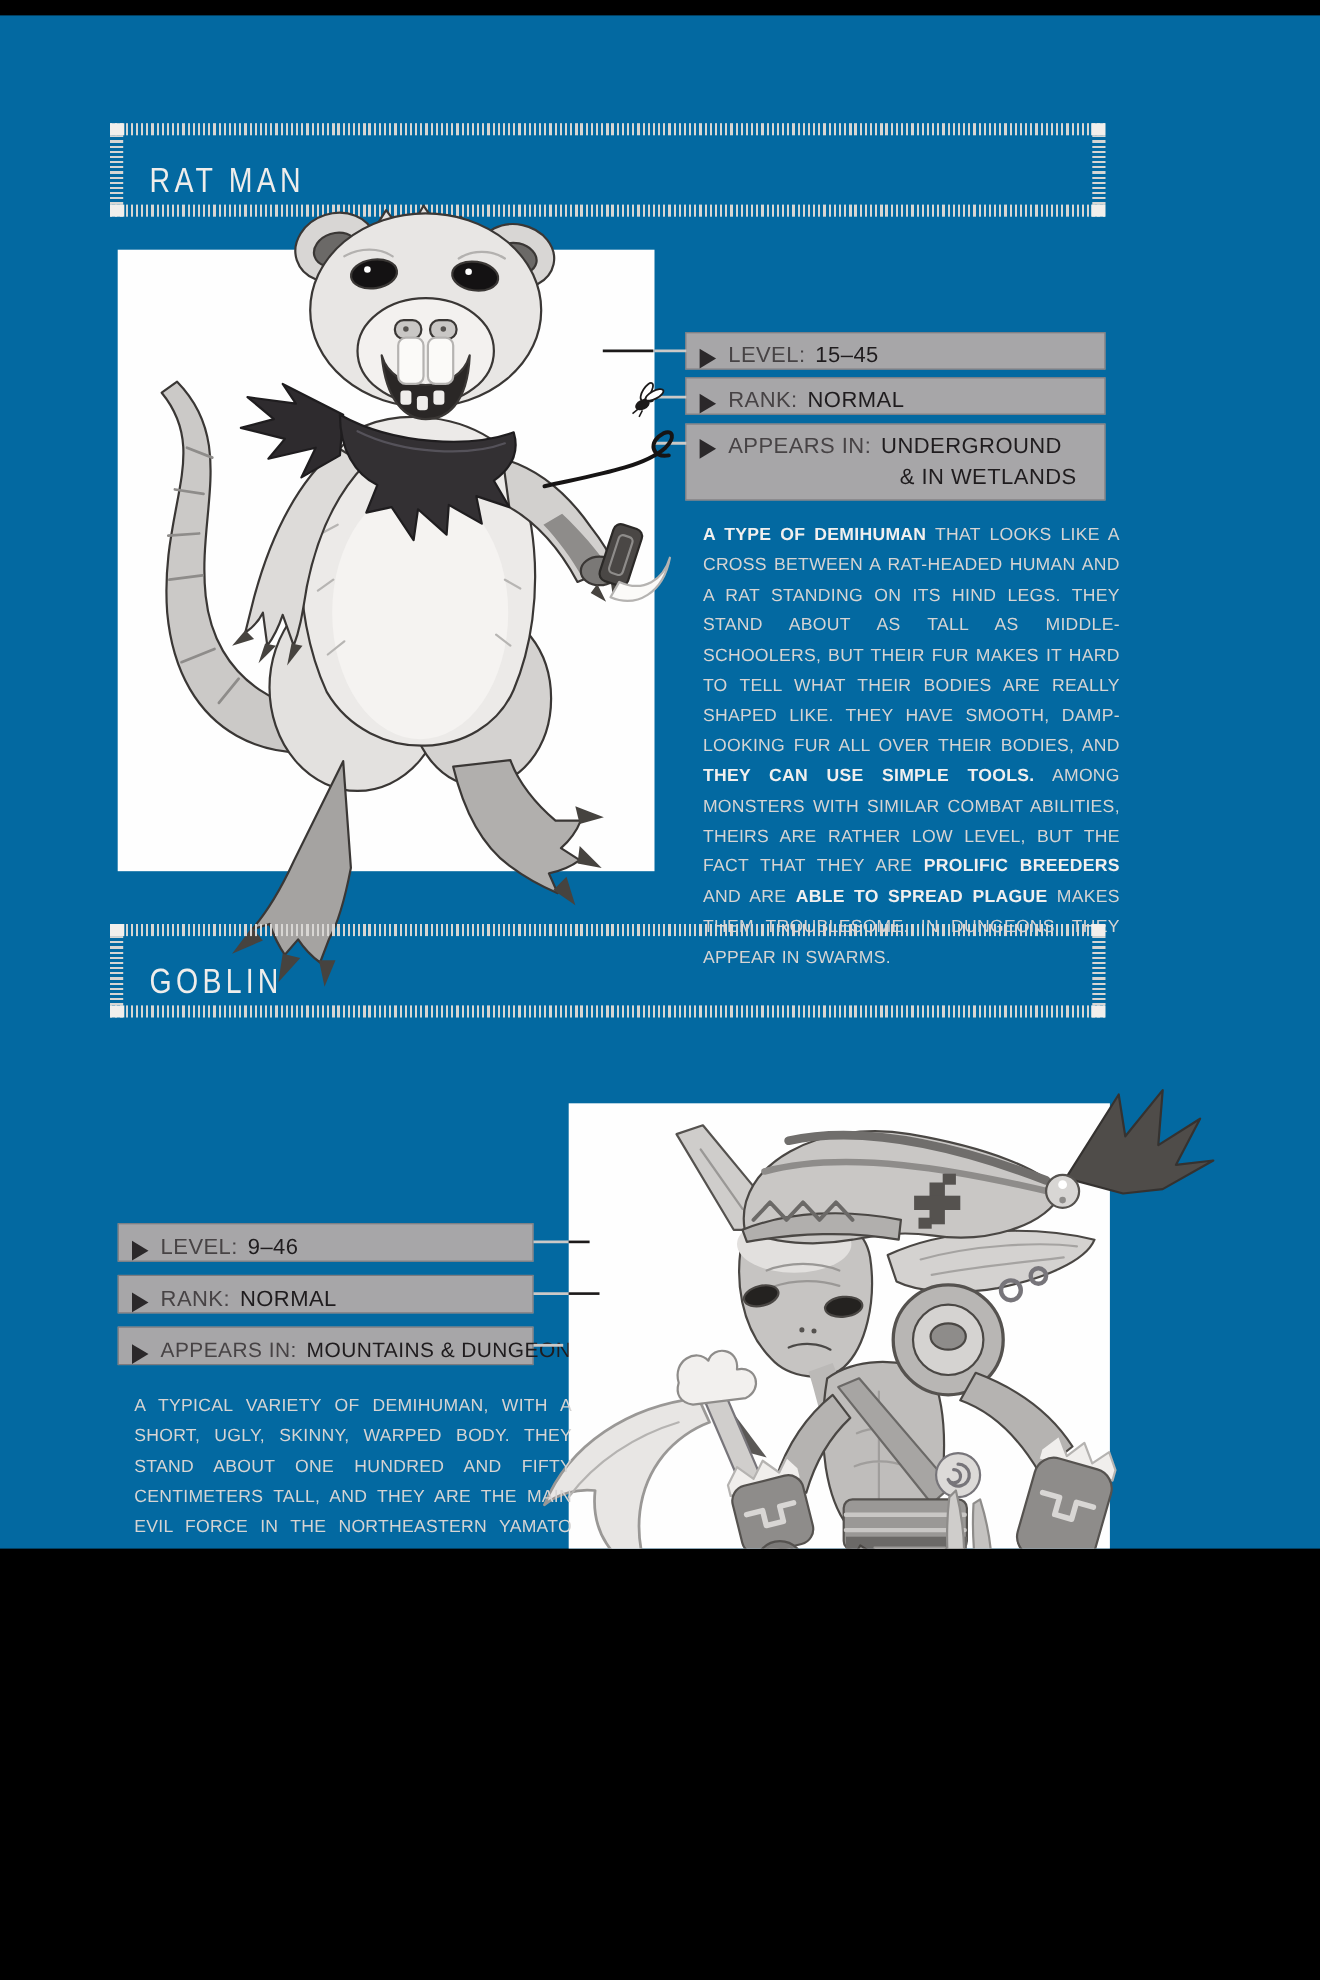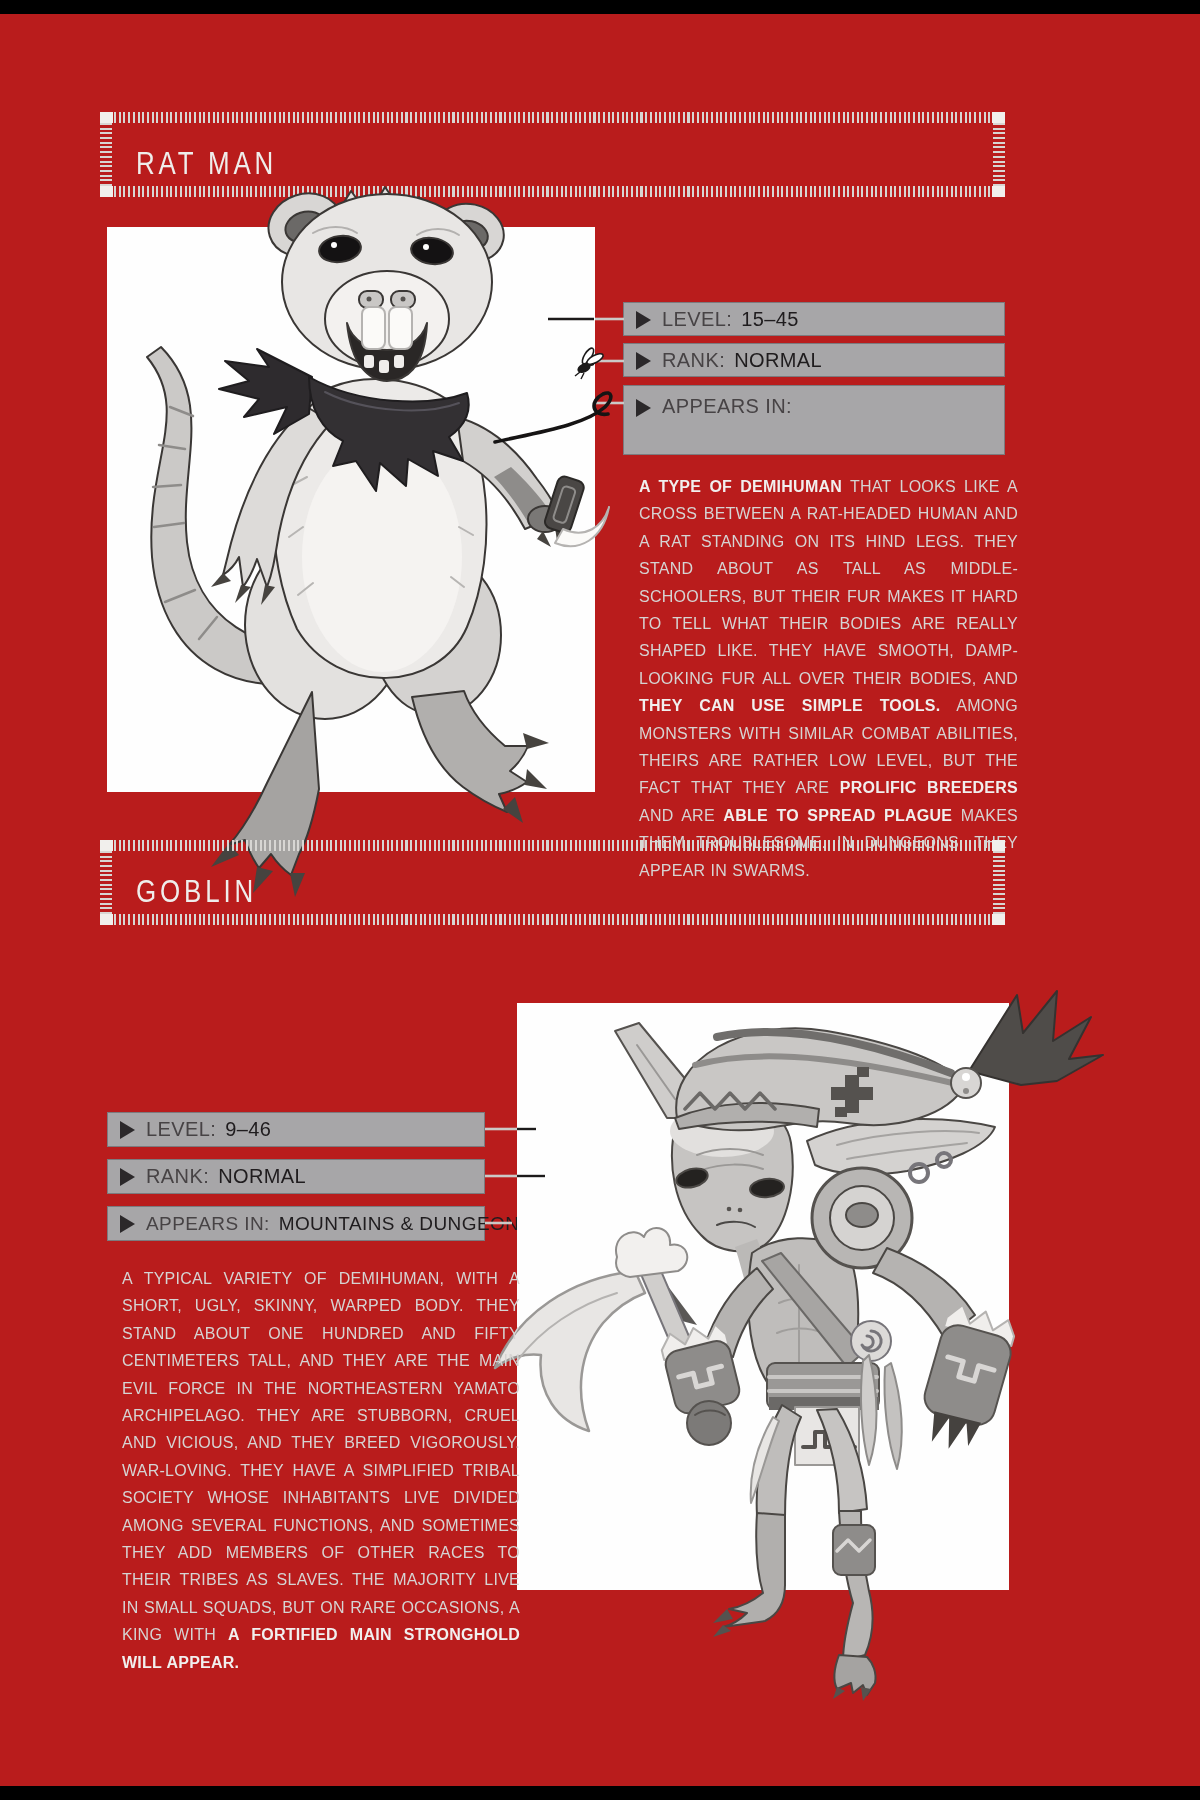--- a/index.html
+++ b/index.html
@@ -4,7 +4,7 @@
 <style>
   html,body{margin:0;padding:0;background:#000;}
   .page{
-    position:relative;width:1200px;height:1800px;background:#b91c1c;overflow:hidden;
+    position:relative;width:1200px;height:1408px;background:#0369a1;overflow:hidden;
     font-family:"Liberation Sans", sans-serif;
   }
   .band{position:absolute;left:0;width:1200px;height:14px;background:#000;}

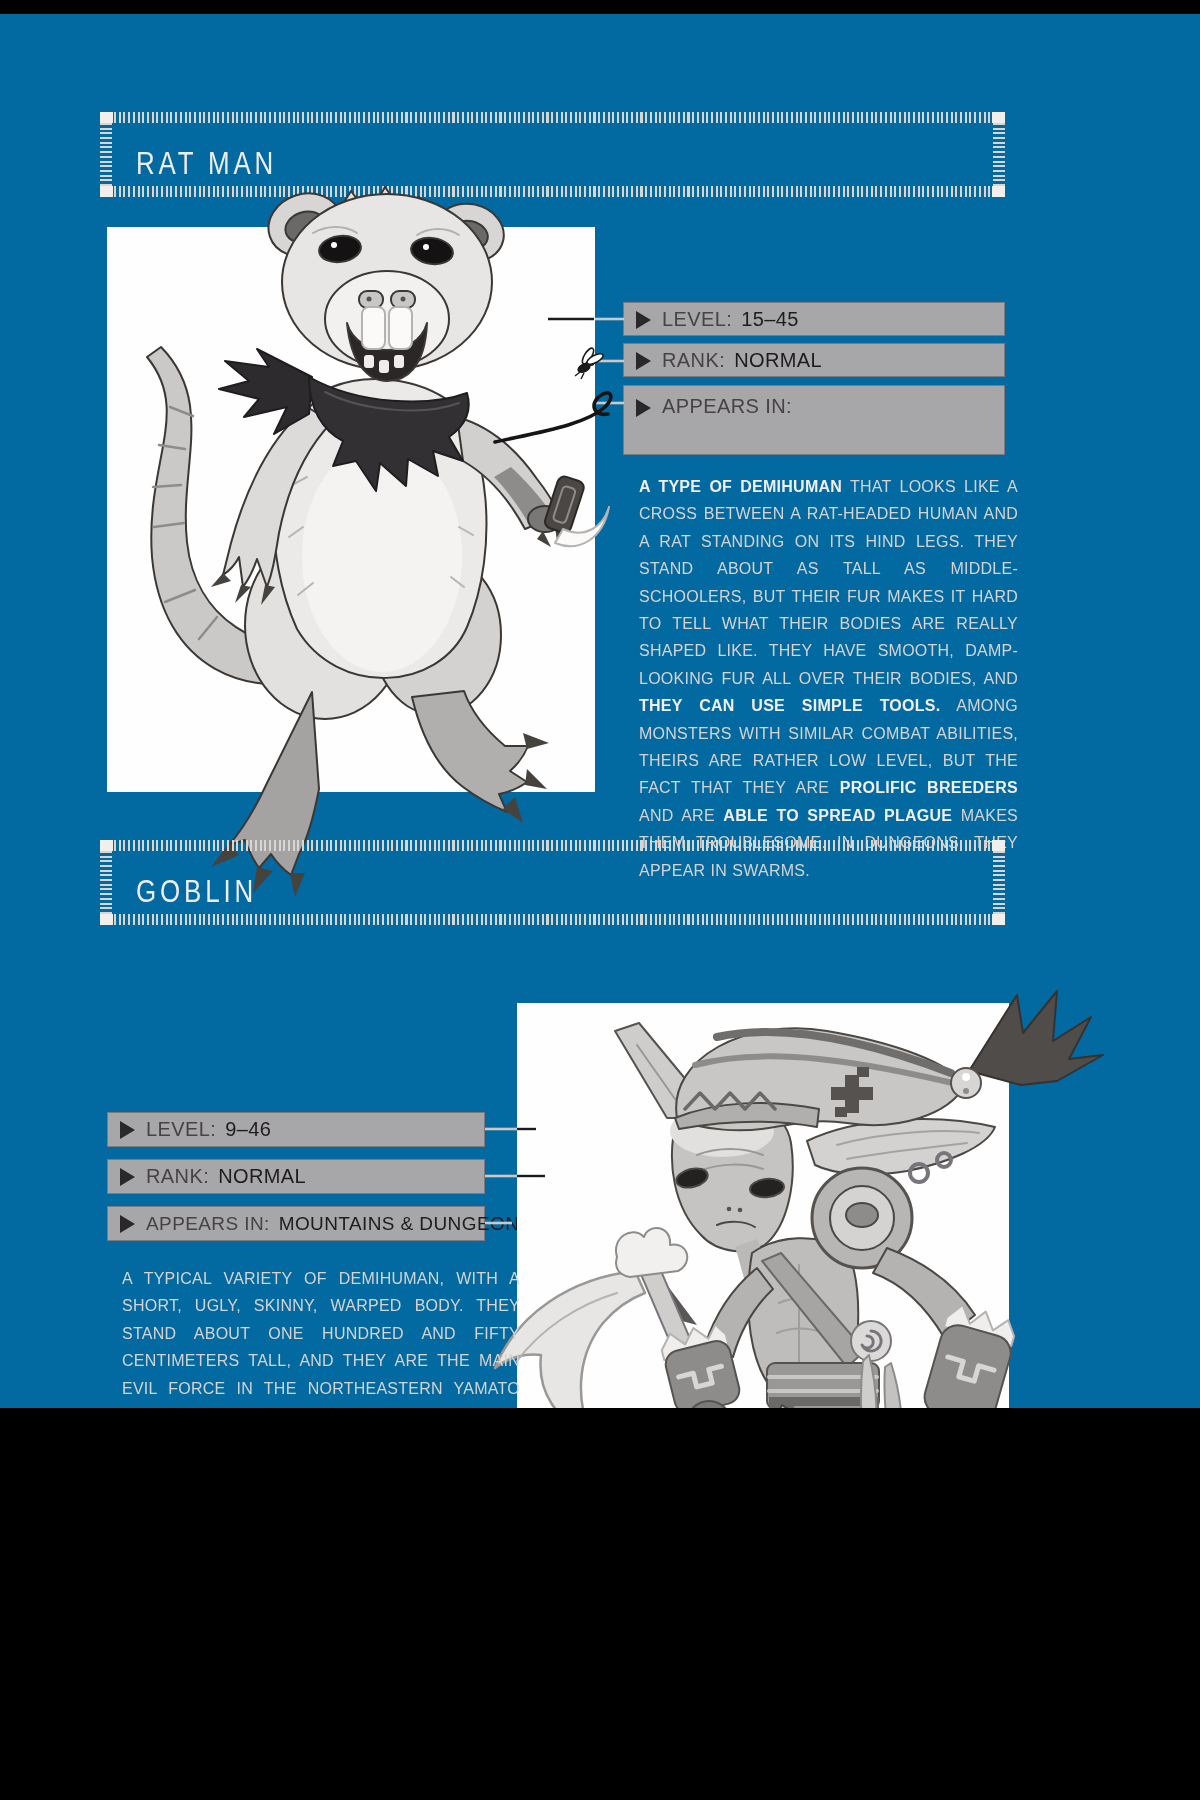--- a/index.html
+++ b/index.html
@@ -35,7 +35,7 @@
   
   .statbar{
     position:absolute;background:#a7a6a8;border:1px solid #7c7a7e;box-sizing:border-box;
-    display:flex;align-items:center;padding:0 12px;font-size:20px;letter-spacing:.4px;
+    display:flex;align-items:flex-end;padding:0 12px;font-size:20px;letter-spacing:.4px;
     color:#474345;white-space:nowrap;
   }
   .statbar.two{align-items:flex-start;padding-top:9px;}

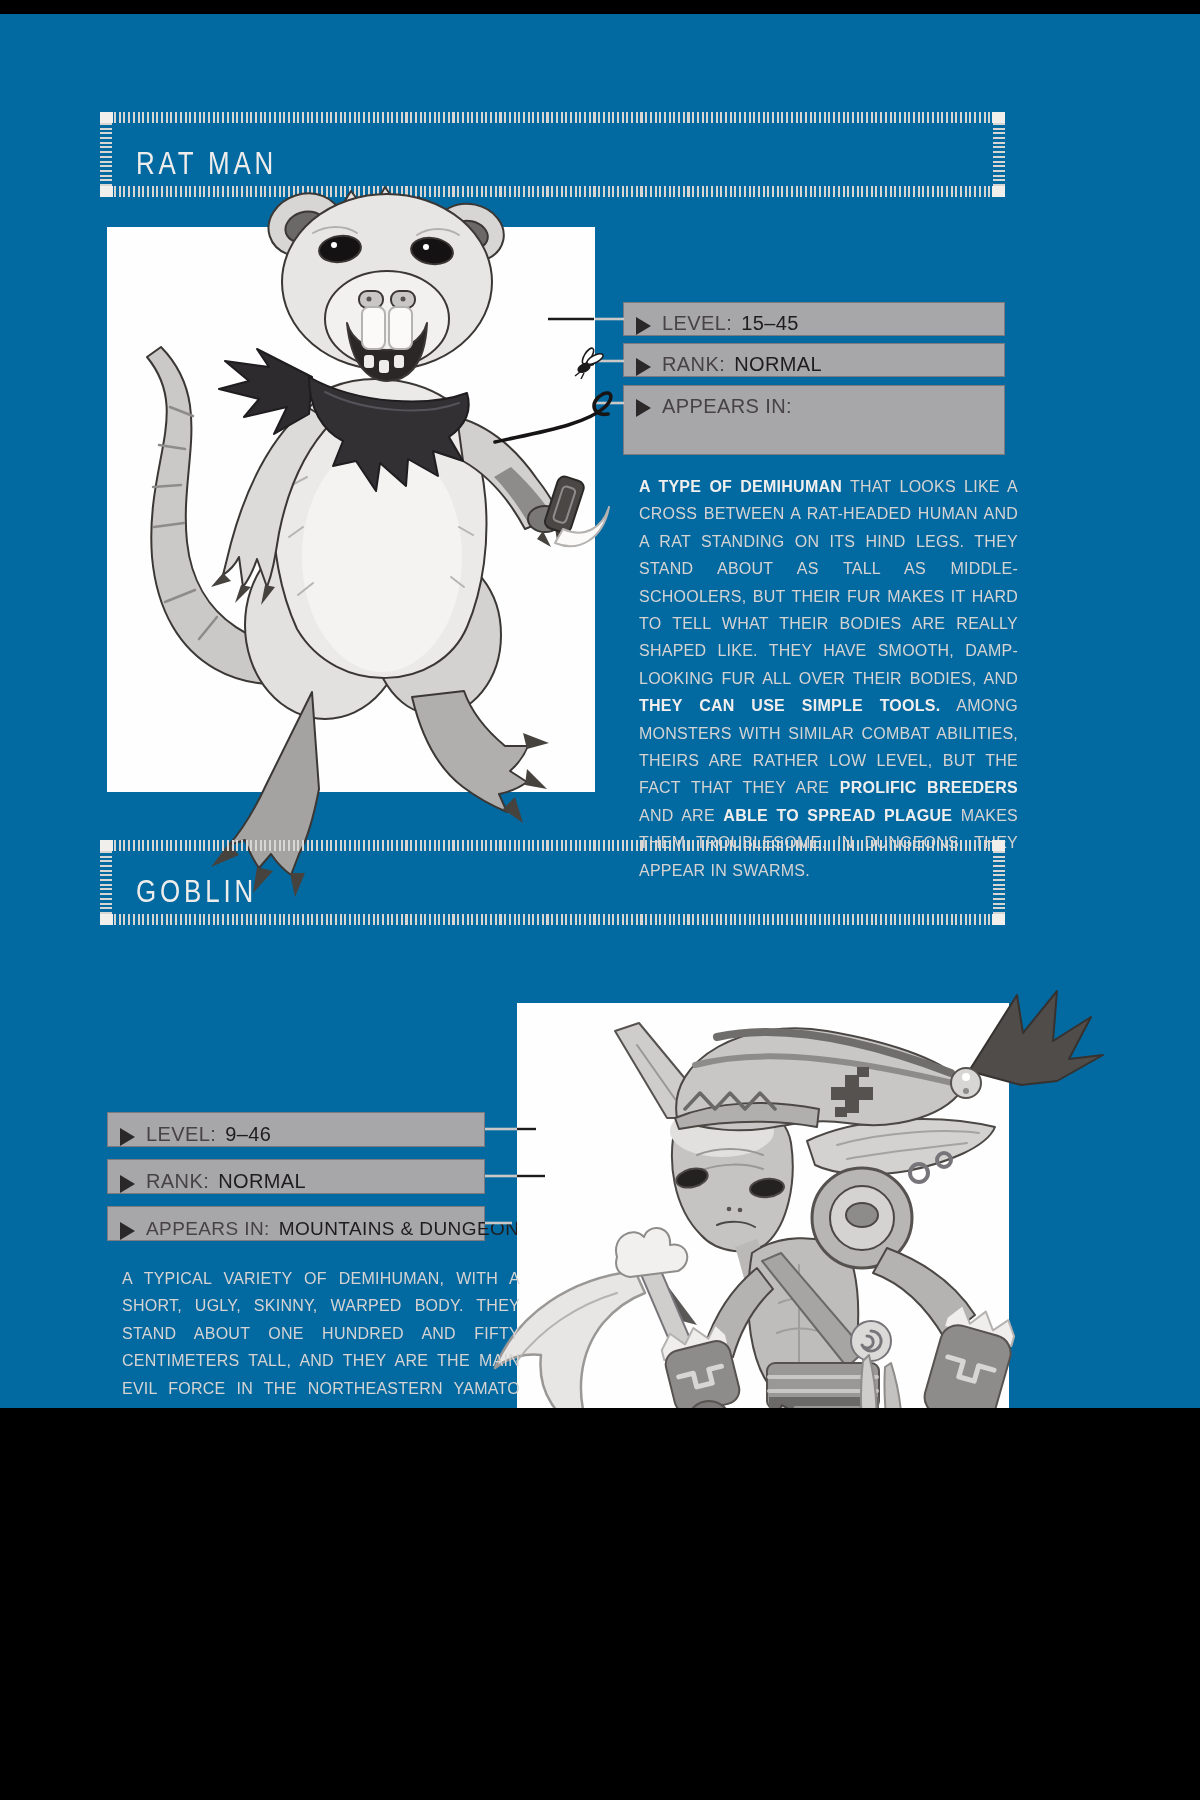--- a/index.html
+++ b/index.html
@@ -173,6 +173,7 @@
     <div class="statbar two" style="left:623px;top:385px;width:382px;height:70px;">
       <span class="arrow"></span>
       <span class="slabel">APPEARS IN:</span>
+      <span class="svalue"><span>UNDERGROUND</span><span class="v2">&amp; IN WETLANDS</span></span>
     </div>
 
     <p class="desc" style="left:627px;top:461px;width:379px;"><b>A TYPE OF DEMIHUMAN</b><span> THAT LOOKS LIKE A CROSS BETWEEN A RAT-HEADED HUMAN AND A RAT STANDING ON ITS HIND LEGS. THEY STAND ABOUT AS TALL AS MIDDLE-SCHOOLERS, BUT THEIR FUR MAKES IT HARD TO TELL WHAT THEIR BODIES ARE REALLY SHAPED LIKE. THEY HAVE SMOOTH, DAMP-LOOKING FUR ALL OVER THEIR BODIES, AND </span><b>THEY CAN USE SIMPLE TOOLS.</b><span> AMONG MONSTERS WITH SIMILAR COMBAT ABILITIES, THEIRS ARE RATHER LOW LEVEL, BUT THE FACT THAT THEY ARE </span><b>PROLIFIC BREEDERS</b><span> AND ARE </span><b>ABLE TO SPREAD PLAGUE</b><span> MAKES THEM TROUBLESOME. IN DUNGEONS, THEY APPEAR IN SWARMS.</span></p>

